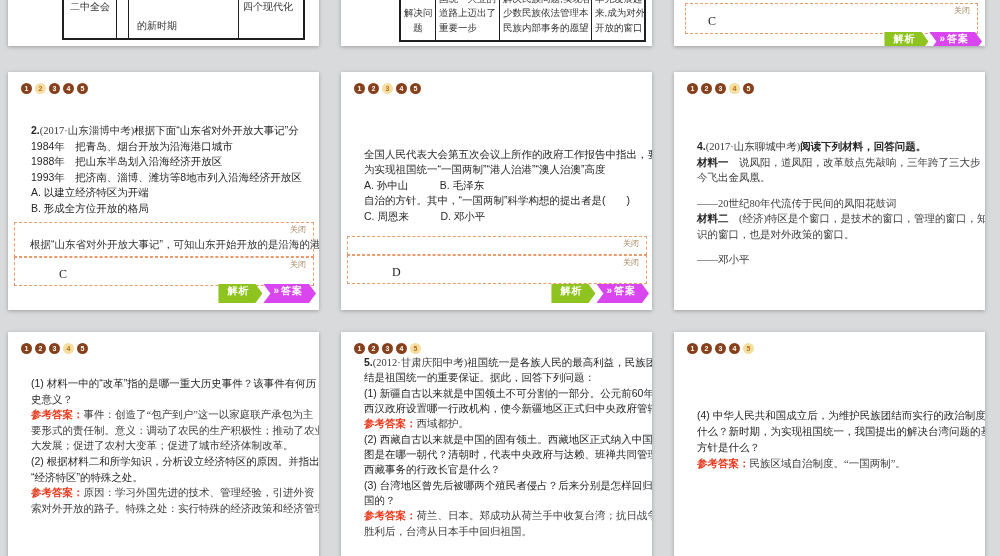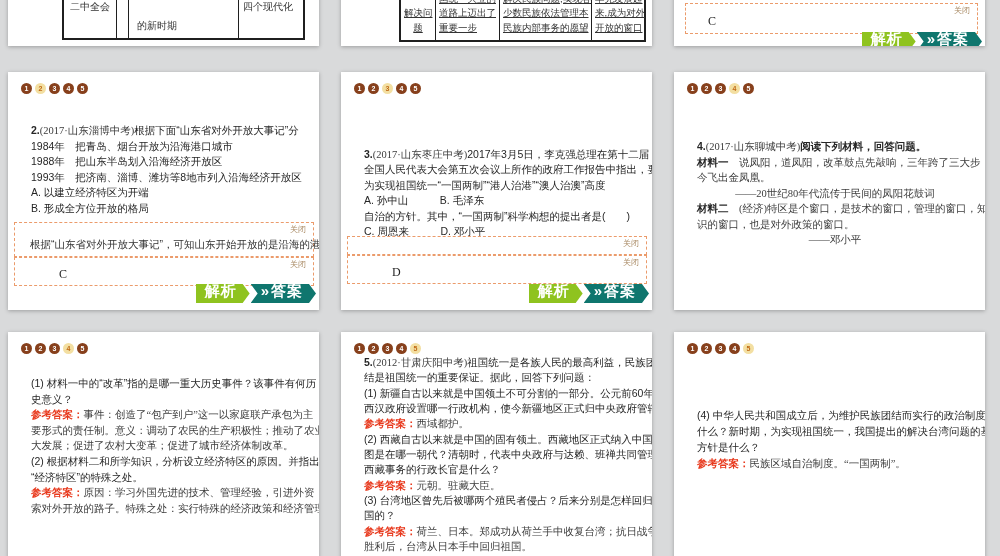--- a/index.html
+++ b/index.html
@@ -71,7 +71,7 @@
   #s-tl .c4{flex:1;justify-content:flex-start;padding:2px 0 0 4px;}
   #s-tm .ftable{left:58px;right:6px;bottom:4px;height:58px;}
   #s-tm .cell{padding:0 3px 5px;}
-  #s-tm .cell .tl{line-height:14.5px;font-size:9.5px;color:#333;text-decoration:underline;}
+  #s-tm .cell .tl{line-height:14.5px;font-size:9.5px;color:#333;}
   #s-tm .c1{width:34px;text-align:center;}
   #s-tm .c2{width:64px;}
   #s-tm .c3{width:92px;}

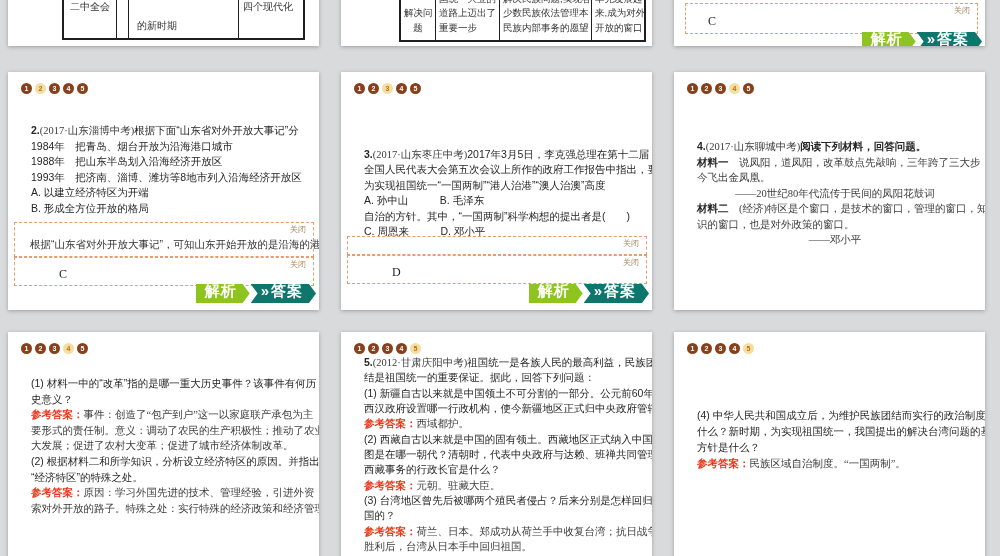--- a/index.html
+++ b/index.html
@@ -49,7 +49,7 @@
   .btns{position:absolute;right:3px;display:flex;align-items:center;}
   #s-ml .btns,#s-mc .btns{top:212px}
   #s-tr .btns{top:224px}
-  .btn{height:19px;line-height:13px;color:#fff;font-size:15px;font-weight:bold;
+  .btn{height:19px;line-height:13px;color:#fff;font-size:10px;font-weight:bold;
        letter-spacing:1px;cursor:pointer;}
   .btn-g{background:#8fc31f;padding:0 13px 0 9px;
          clip-path:polygon(0 0,calc(100% - 7px) 0,100% 50%,calc(100% - 7px) 100%,0 100%);}

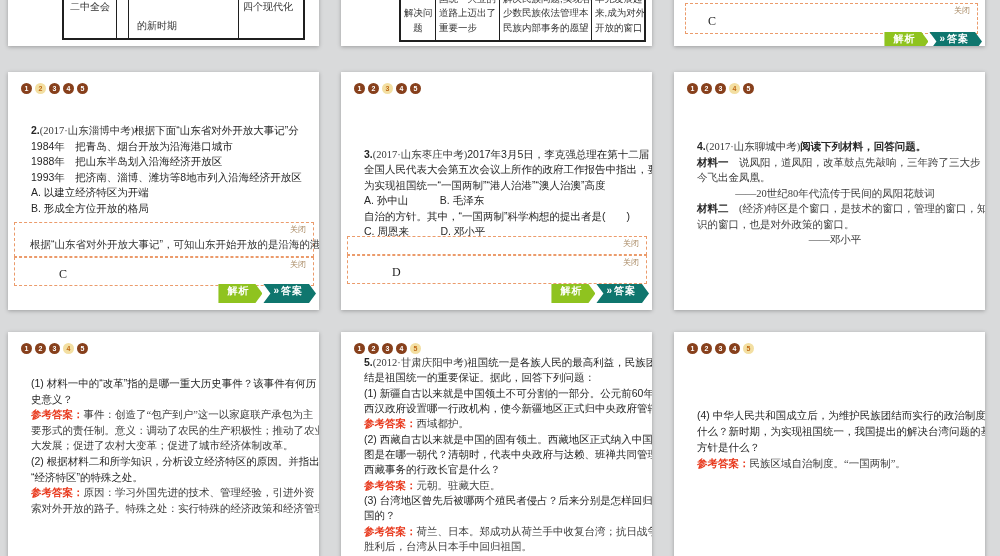--- a/index.html
+++ b/index.html
@@ -53,7 +53,7 @@
        letter-spacing:1px;cursor:pointer;}
   .btn-g{background:#8fc31f;padding:0 13px 0 9px;
          clip-path:polygon(0 0,calc(100% - 7px) 0,100% 50%,calc(100% - 7px) 100%,0 100%);}
-  .btn-o{background:#0f766e;margin-left:1px;padding:0 13px 0 10px;
+  .btn-o{background:#d946ef;margin-left:1px;padding:0 13px 0 10px;
          clip-path:polygon(0 0,calc(100% - 7px) 0,100% 50%,calc(100% - 7px) 100%,0 100%,7px 50%);}
   .chev{margin-right:1px;}
 

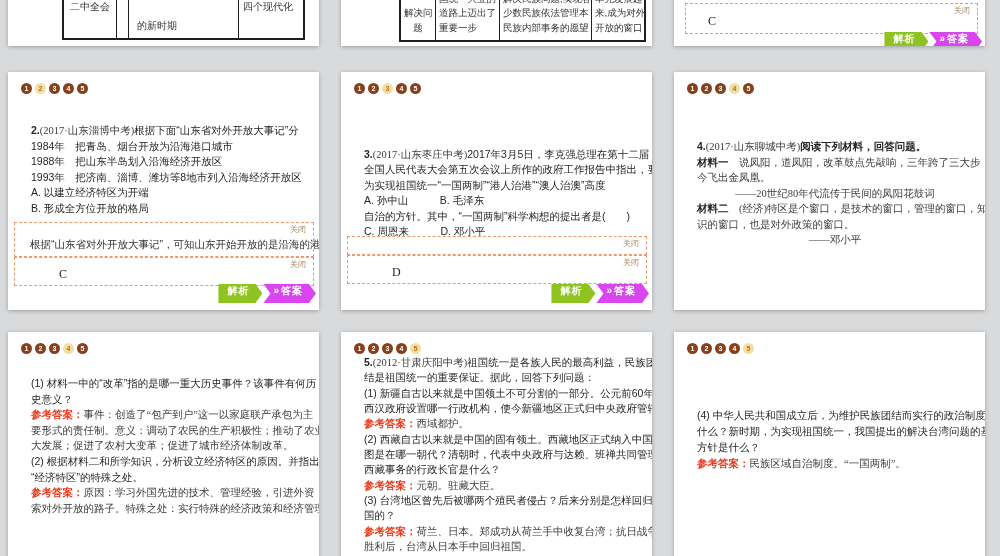--- a/index.html
+++ b/index.html
@@ -171,7 +171,6 @@
         <span class="dot">5</span>
       </div>
     <div class="tb">
-        <div class="tl"><span class="sg-b">3.</span><span class="sg-k">(2017·山东枣庄中考)</span><span class="sg-n">2017年3月5日，李克强总理在第十二届</span></div>
         <div class="tl"><span class="sg-n">全国人民代表大会第五次会议上所作的政府工作报告中指出，要</span></div>
         <div class="tl"><span class="sg-n">为实现祖国统一“一国两制”“港人治港”“澳人治澳”高度</span></div>
         <div class="tl"><span class="sg-n">A. 孙中山　　　B. 毛泽东</span></div>

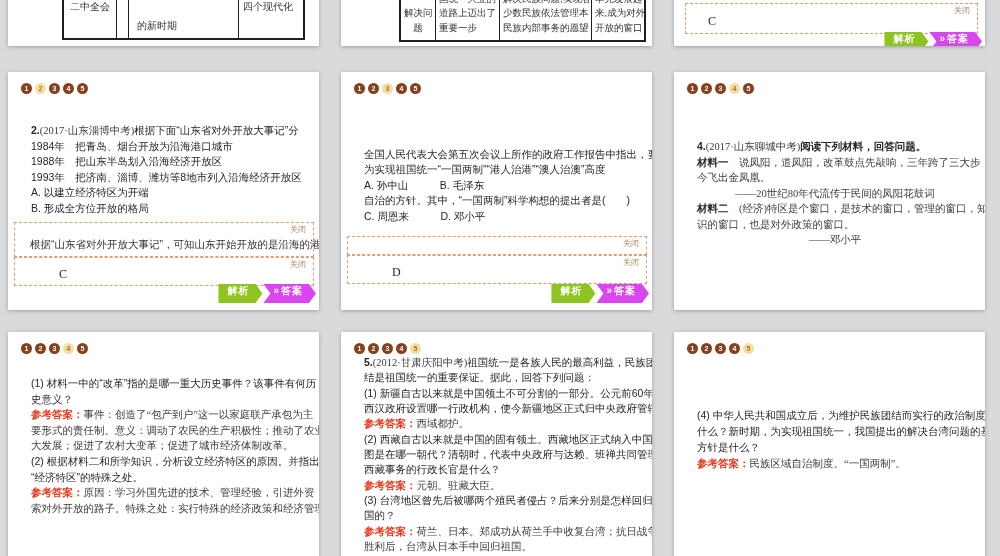--- a/index.html
+++ b/index.html
@@ -20,7 +20,7 @@
   
   .tb{position:absolute;left:23px;right:2px;font-size:10.5px;color:#262626;}
   .tl{line-height:15.5px;white-space:nowrap;}
-  .al-r{text-align:center;padding-right:10px;}
+  .al-r{text-align:left;padding-right:10px;margin-top:10px;}
   .sg-n{}
   .sg-b{font-weight:bold;}
   .sg-k{font-family:"Liberation Serif","DejaVu Serif",serif;color:#3c3c3c;}

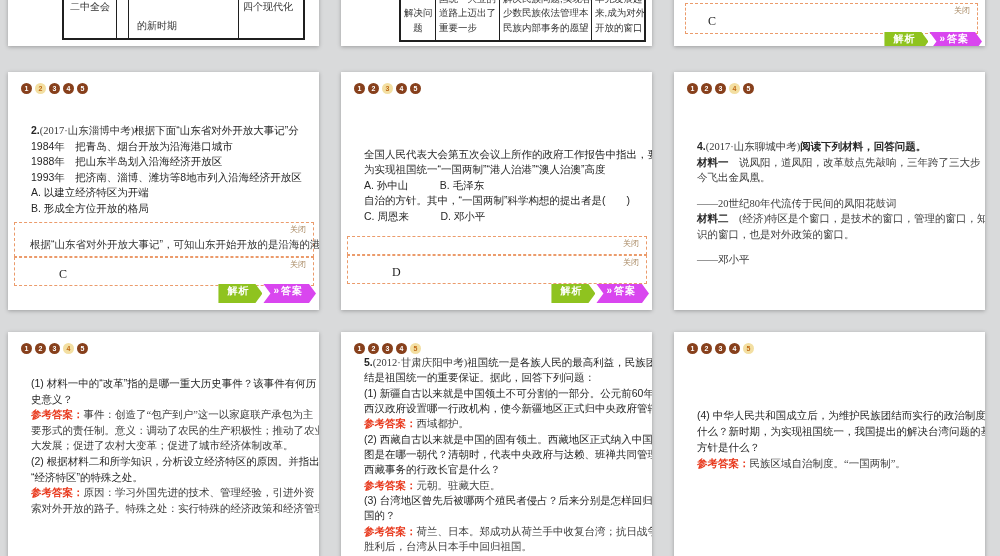--- a/index.html
+++ b/index.html
@@ -248,7 +248,6 @@
         <div class="tl"><span class="sg-n">(2) 西藏自古以来就是中国的固有领土。西藏地区正式纳入中国版</span></div>
         <div class="tl"><span class="sg-n">图是在哪一朝代？清朝时，代表中央政府与达赖、班禅共同管理</span></div>
         <div class="tl"><span class="sg-n">西藏事务的行政长官是什么？</span></div>
-        <div class="tl"><span class="sg-r">参考答案：</span><span class="sg-k">元朝。驻藏大臣。</span></div>
         <div class="tl"><span class="sg-n">(3) 台湾地区曾先后被哪两个殖民者侵占？后来分别是怎样回归祖</span></div>
         <div class="tl"><span class="sg-n">国的？</span></div>
         <div class="tl"><span class="sg-r">参考答案：</span><span class="sg-k">荷兰、日本。郑成功从荷兰手中收复台湾；抗日战争</span></div>

